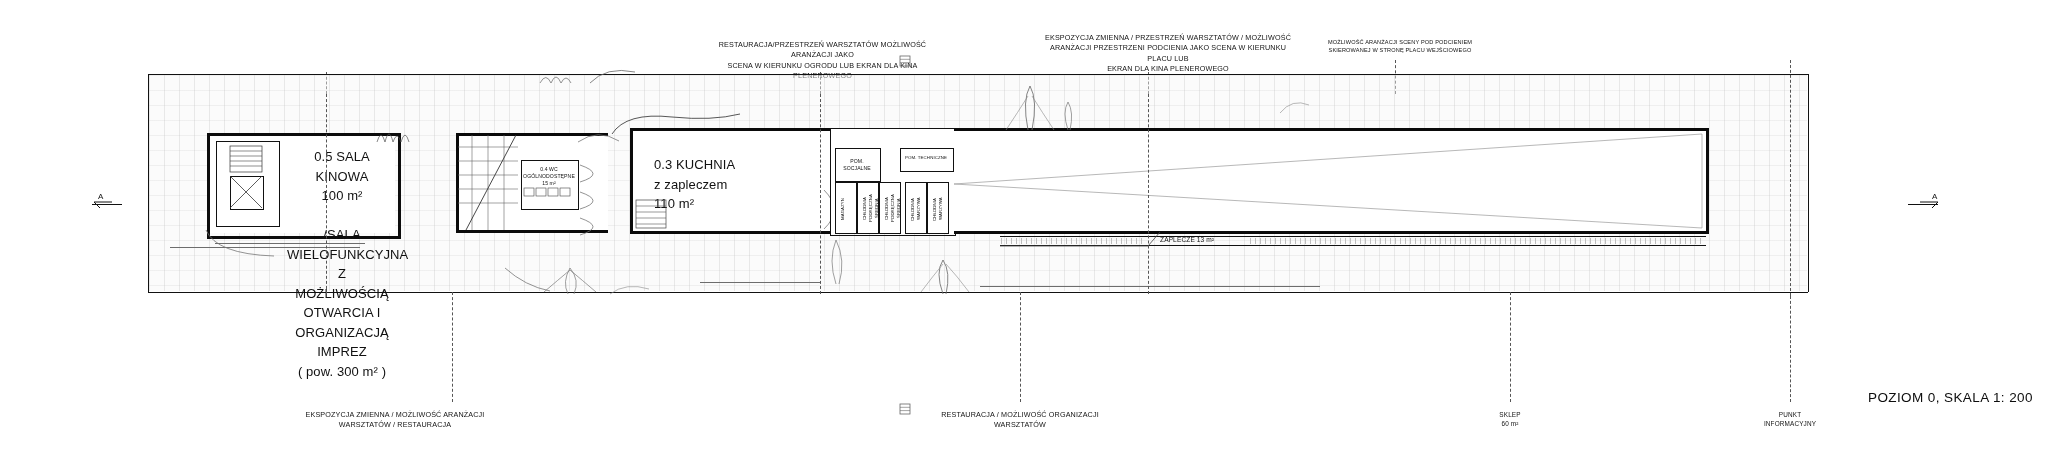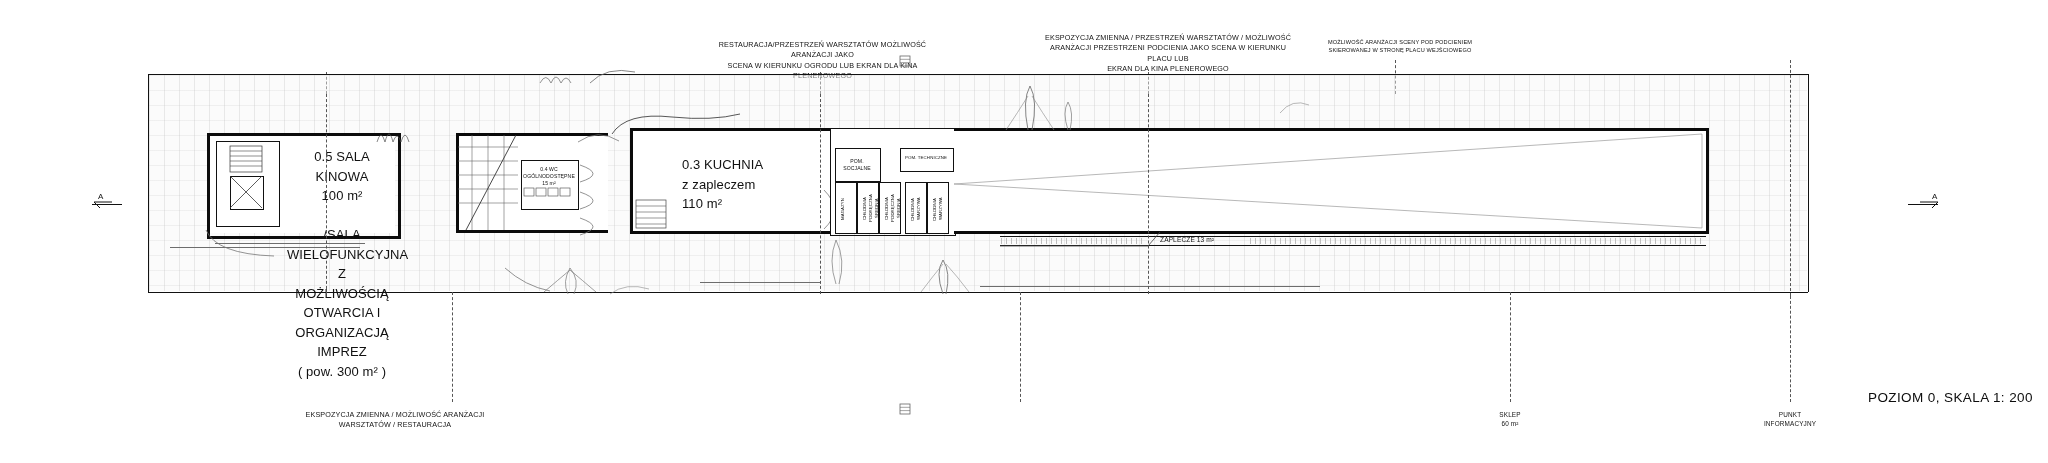--- a/index.html
+++ b/index.html
@@ -189,7 +189,7 @@
   <div class="hline thick" style="left:630px; top:231px; width:200px;"></div>
   <div class="vline thick" style="left:630px; top:128px; height:106px;"></div>
 
-  <div class="room-label" style="left:682px; top:155px; width:90px;">0.3 KUCHNIA
+  <div class="room-label" style="left:654px; top:155px; width:90px;">0.3 KUCHNIA
 z zapleczem
 110 m²</div>
 

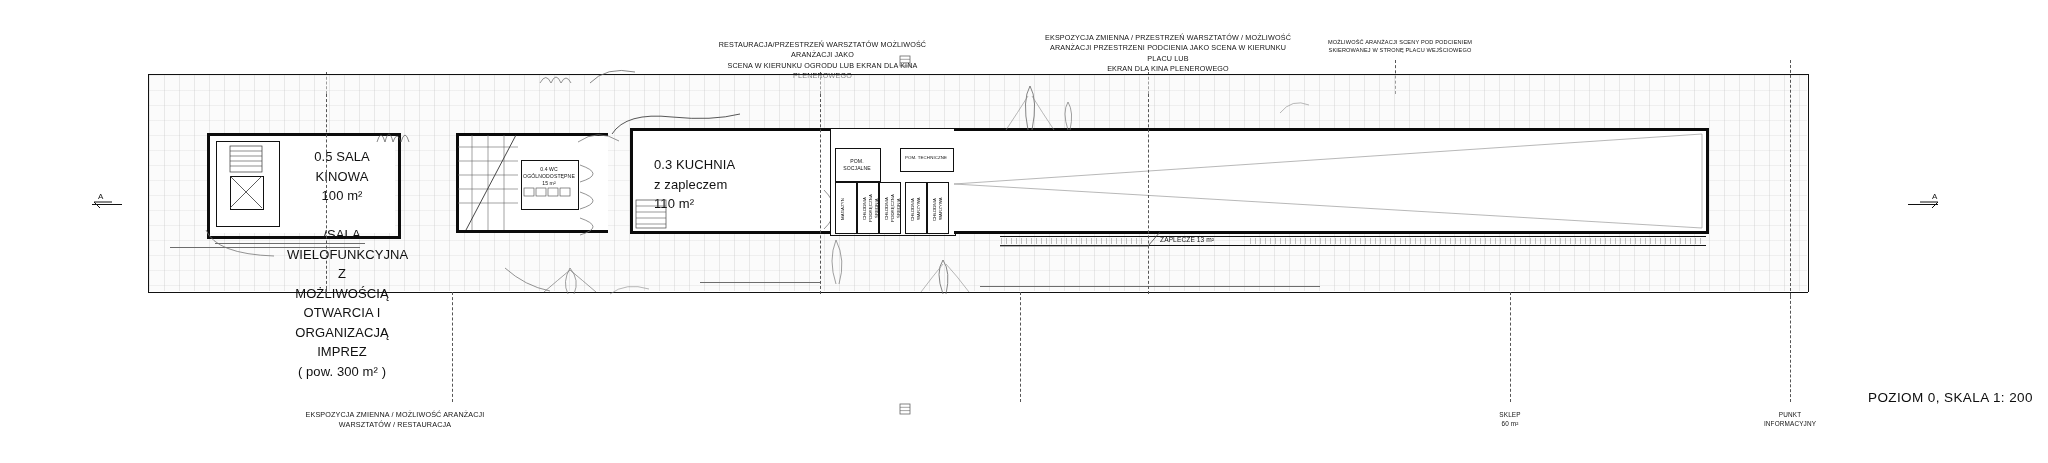--- a/index.html
+++ b/index.html
@@ -333,6 +333,8 @@
 
   <div class="note" style="left:260px; top:410px; width:270px;">EKSPOZYCJA ZMIENNA / MOŻLIWOŚĆ ARANŻACJI
 WARSZTATÓW / RESTAURACJA</div>
+  <div class="note" style="left:915px; top:410px; width:210px;">RESTAURACJA / MOŻLIWOŚĆ ORGANIZACJI
+WARSZTATÓW</div>
   <div class="note" style="left:1450px; top:410px; width:120px; font-size:6.4px;">SKLEP
 60 m²</div>
   <div class="note" style="left:1735px; top:410px; width:110px; font-size:6.4px;">PUNKT

